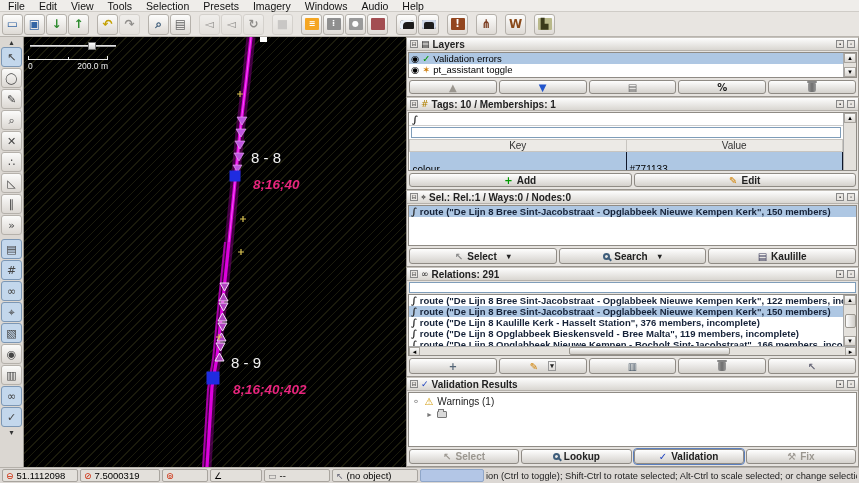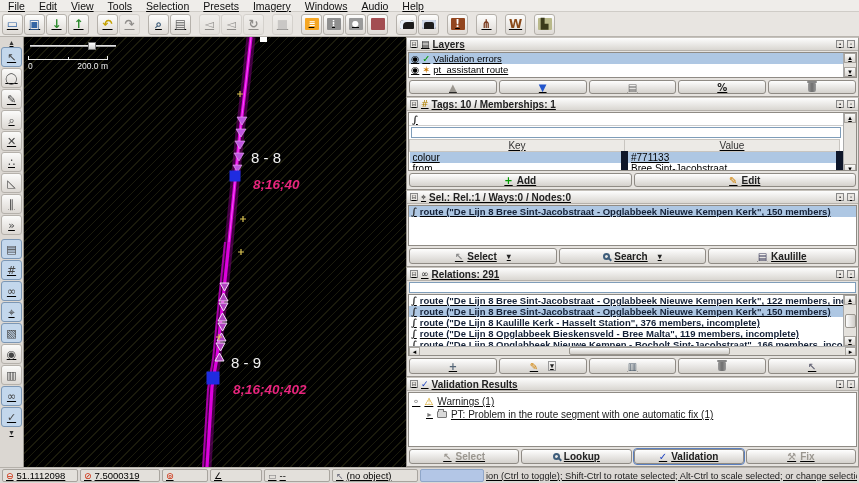--- a/index.html
+++ b/index.html
@@ -5,7 +5,7 @@
   * { box-sizing: border-box; margin:0; padding:0; }
   html,body { width:859px; height:483px; overflow:hidden; }
   body { font-family:"Liberation Sans","DejaVu Sans",sans-serif; font-size:10px; background:#d6d2cd; }
-  .app { position:relative; width:859px; height:372px; background:#c2410c;text-decoration:underline; }
+  .app { position:relative; width:859px; height:372px; background:#c2410c; }
 
   
   .menubar { height:12px; display:flex; gap:14px; align-items:center; padding:0 8px; background:#efedea; border-bottom:1px solid #cfccc7;}

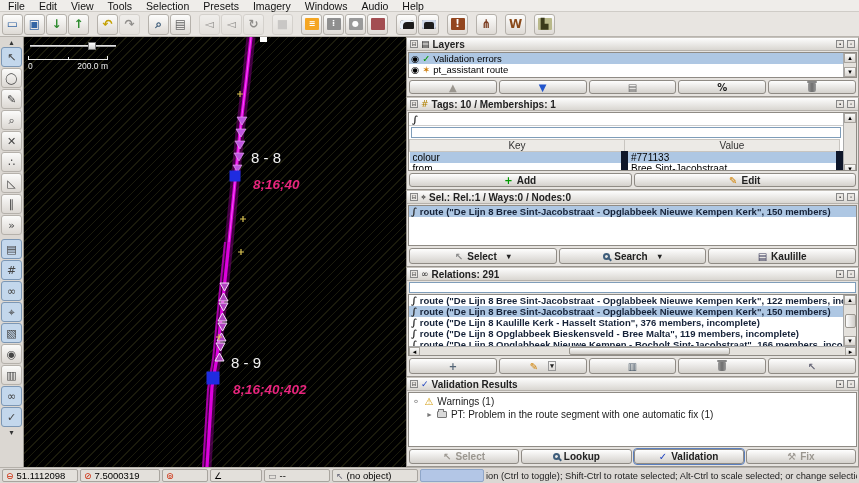--- a/index.html
+++ b/index.html
@@ -340,7 +340,7 @@
               <div class="lrow">
                 <span class="ticon">◉</span>
                 <span class="ticon" style="color: rgb(204, 119, 0);">✶</span>
-                <span>pt_assistant route</span>
+                <span>pt_assistant toggle</span>
               </div>
           </div>
           <div class="vsb">

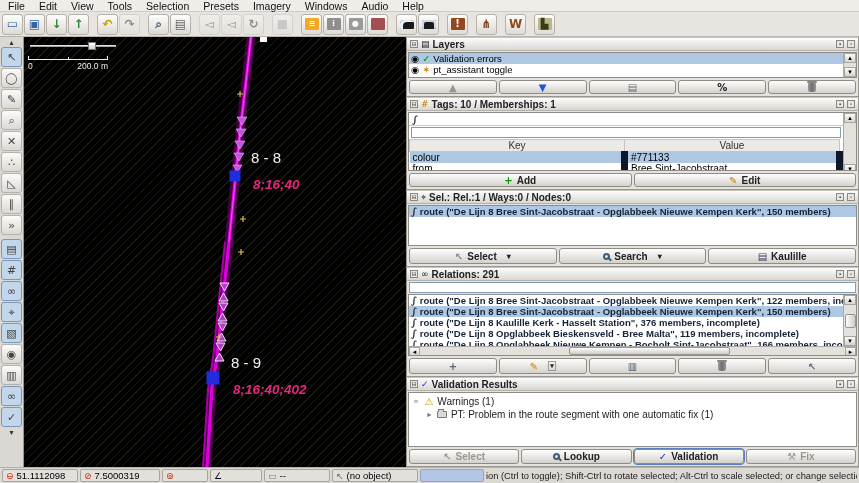--- a/index.html
+++ b/index.html
@@ -82,7 +82,7 @@
   .tagfilter { height:11px; margin:1px 2px; border:1px solid #7f9db9; background:#fff; }
   table.tags { width:100%; border-collapse:collapse; font-size:10px; table-layout:fixed;}
   table.tags th { font-weight:normal; color:#333; background:#eceae6; border:1px solid #c8c5c0; height:11px;}
-  table.tags td { height:11px; padding:0 3px; border-right:7px solid #0f172a; white-space:nowrap; overflow:hidden;}
+  table.tags td { height:11px; padding:12px 3px; border-right:1px solid #0f172a; white-space:nowrap; overflow:hidden;}
   tr.selected td { background:#aec7e3; }
 
   .routeglyph { font-family:"DejaVu Serif",serif; font-style:italic; font-weight:bold; color:#222; font-size:10px; }

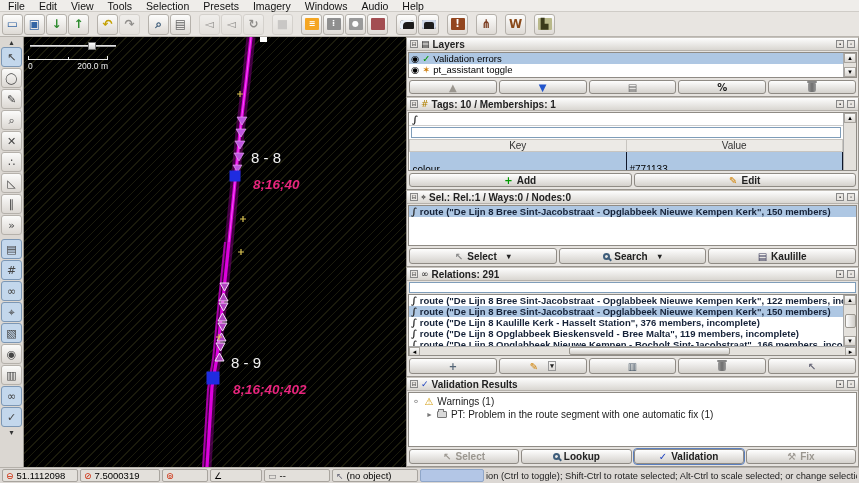--- a/index.html
+++ b/index.html
@@ -542,7 +542,6 @@
             <div class="vtr child">
               <span class="ticon" style="color:#777;font-size:7px">►</span>
               <span class="i-folder"></span>
-              <span>PT: Problem in the route segment with one automatic fix (1)</span>
             </div>
           </div>
         </div>

